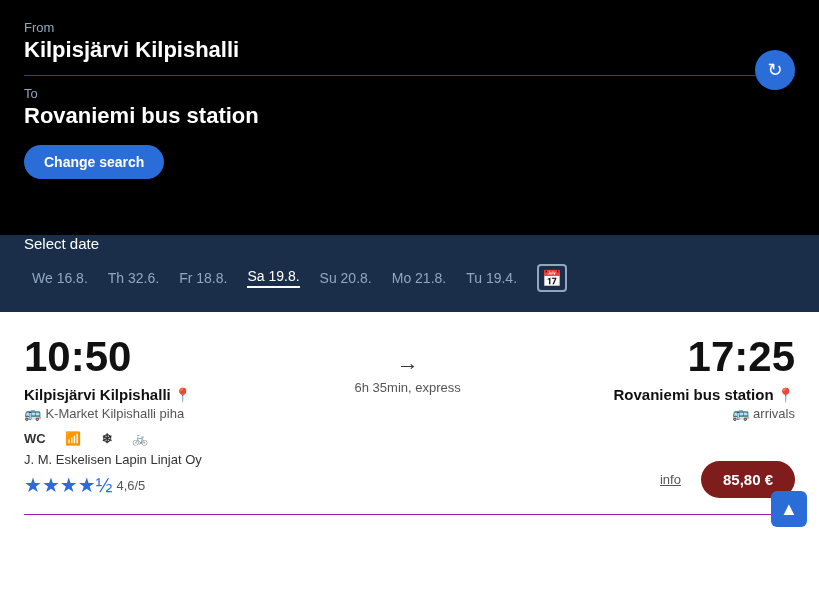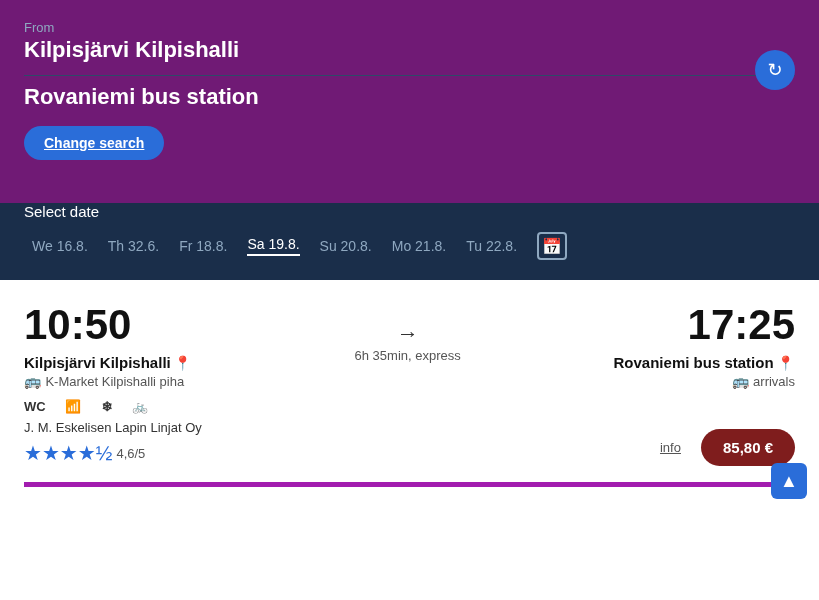--- a/index.html
+++ b/index.html
@@ -7,7 +7,7 @@
 
     
     .header {
-      background: #701a75;
+      background: #000000;
       color: #fff;
       padding: 20px 24px 24px 24px;
       position: relative;

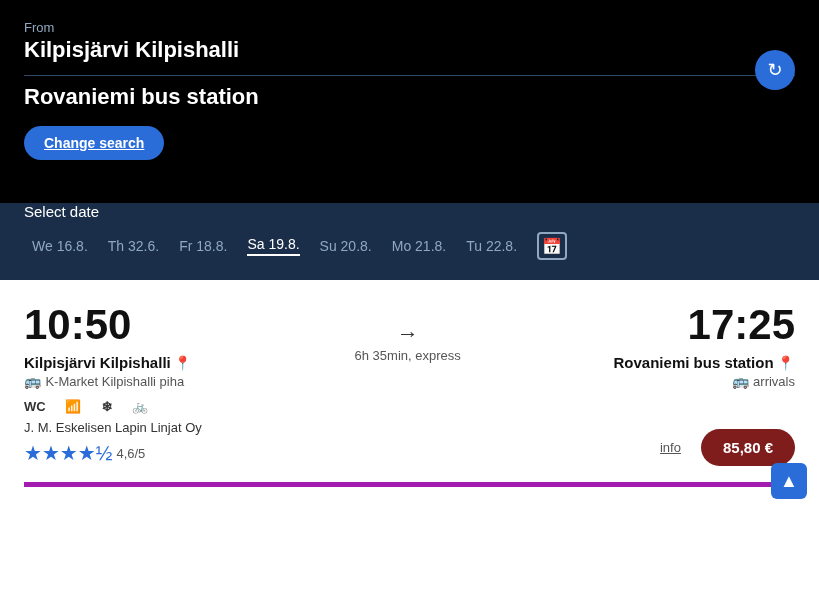--- a/index.html
+++ b/index.html
@@ -282,6 +282,7 @@
   <div class="from-label">From</div>
   <div class="from-value">Kilpisjärvi Kilpishalli</div>
   <hr class="divider">
+  <div class="to-label">To</div>
   <div class="to-value">Rovaniemi bus station</div>
   <button class="swap-btn" title="Swap from/to">
     <span>↻</span>

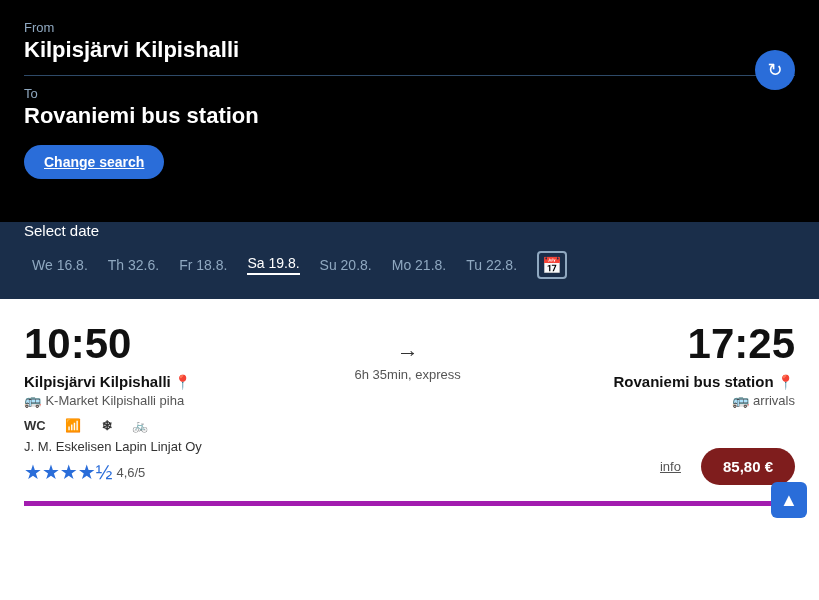--- a/index.html
+++ b/index.html
@@ -63,8 +63,7 @@
       font-size: 14px;
       font-weight: 600;
       cursor: pointer;
-      margin-bottom: 19px;
-      text-decoration: underline;
+      margin-bottom: 32px;
     }
 
     

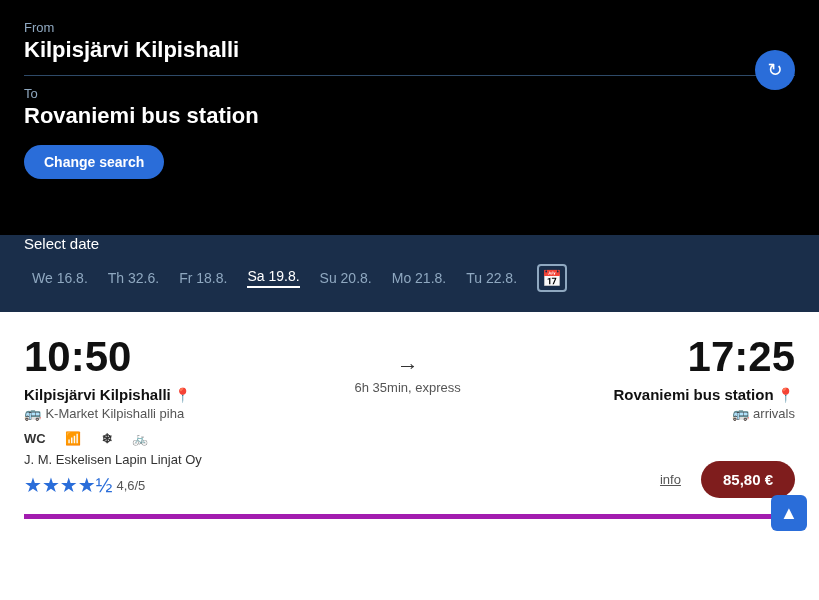--- a/index.html
+++ b/index.html
@@ -313,7 +313,7 @@
         <span>Mo 21.8.</span>
       </div>
       <div class="date-item">
-        <span>Tu 22.8.</span>
+        <span>Tu 19.4.</span>
       </div>
       <button class="calendar-icon-btn">
       <span>📅</span>

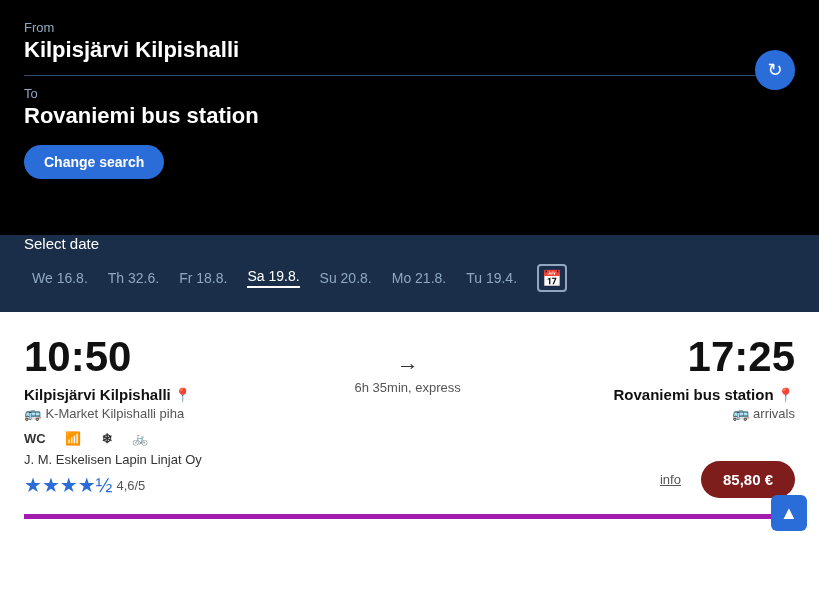--- a/index.html
+++ b/index.html
@@ -129,7 +129,7 @@
       align-items: flex-start;
       justify-content: space-between;
       padding-bottom: 16px;
-      border-bottom: 5px solid #a21caf;
+      border-bottom: 1px solid #a21caf;
     }
     .trip-left { flex: 0 0 auto; }
     .depart-time {

